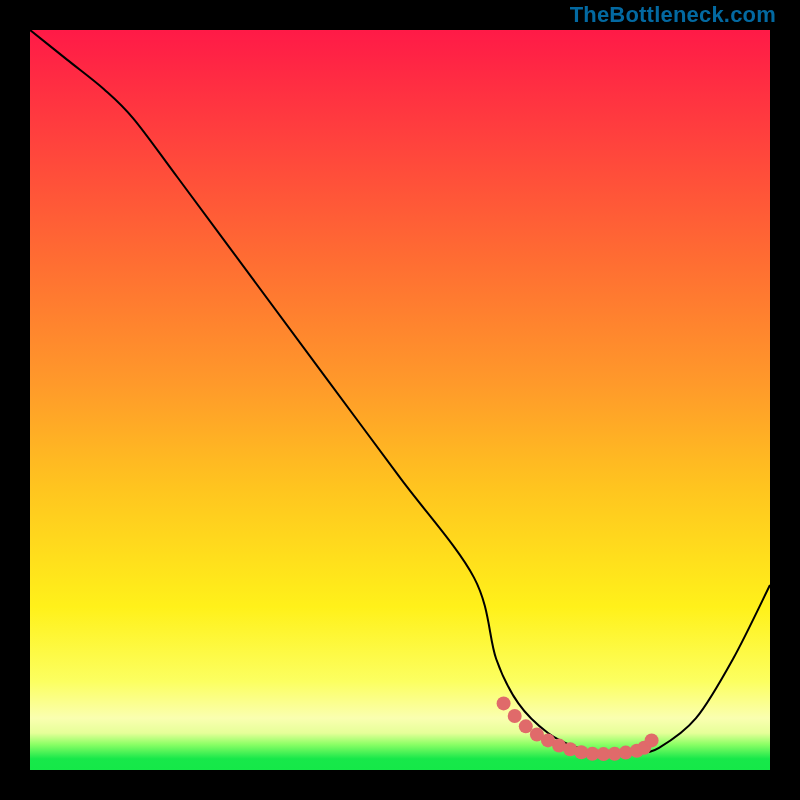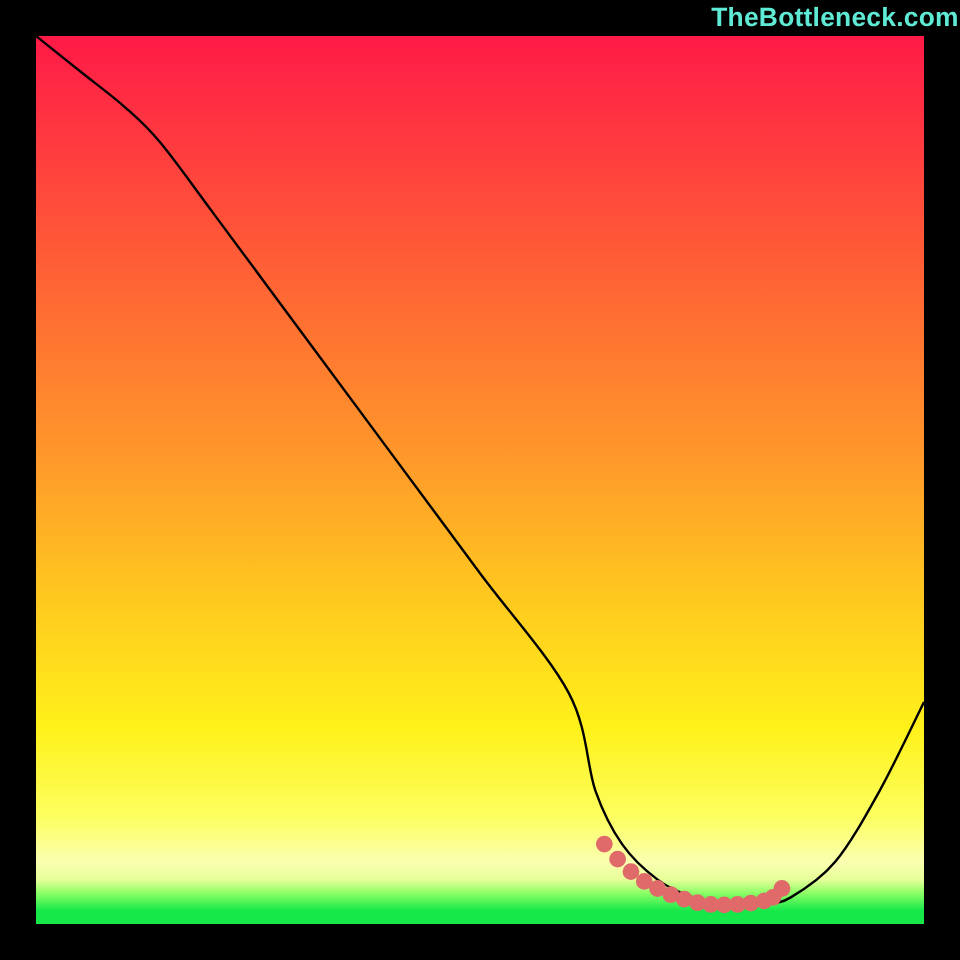--- a/index.html
+++ b/index.html
@@ -20,8 +20,8 @@
   .watermark {
     position: absolute;
     top: 2px;
-    right: 1px;
-    color: #5eead4;
+    right: 24px;
+    color: #0369a1;
     font-size: 22px;
     font-weight: 600;
     letter-spacing: 0.2px;

